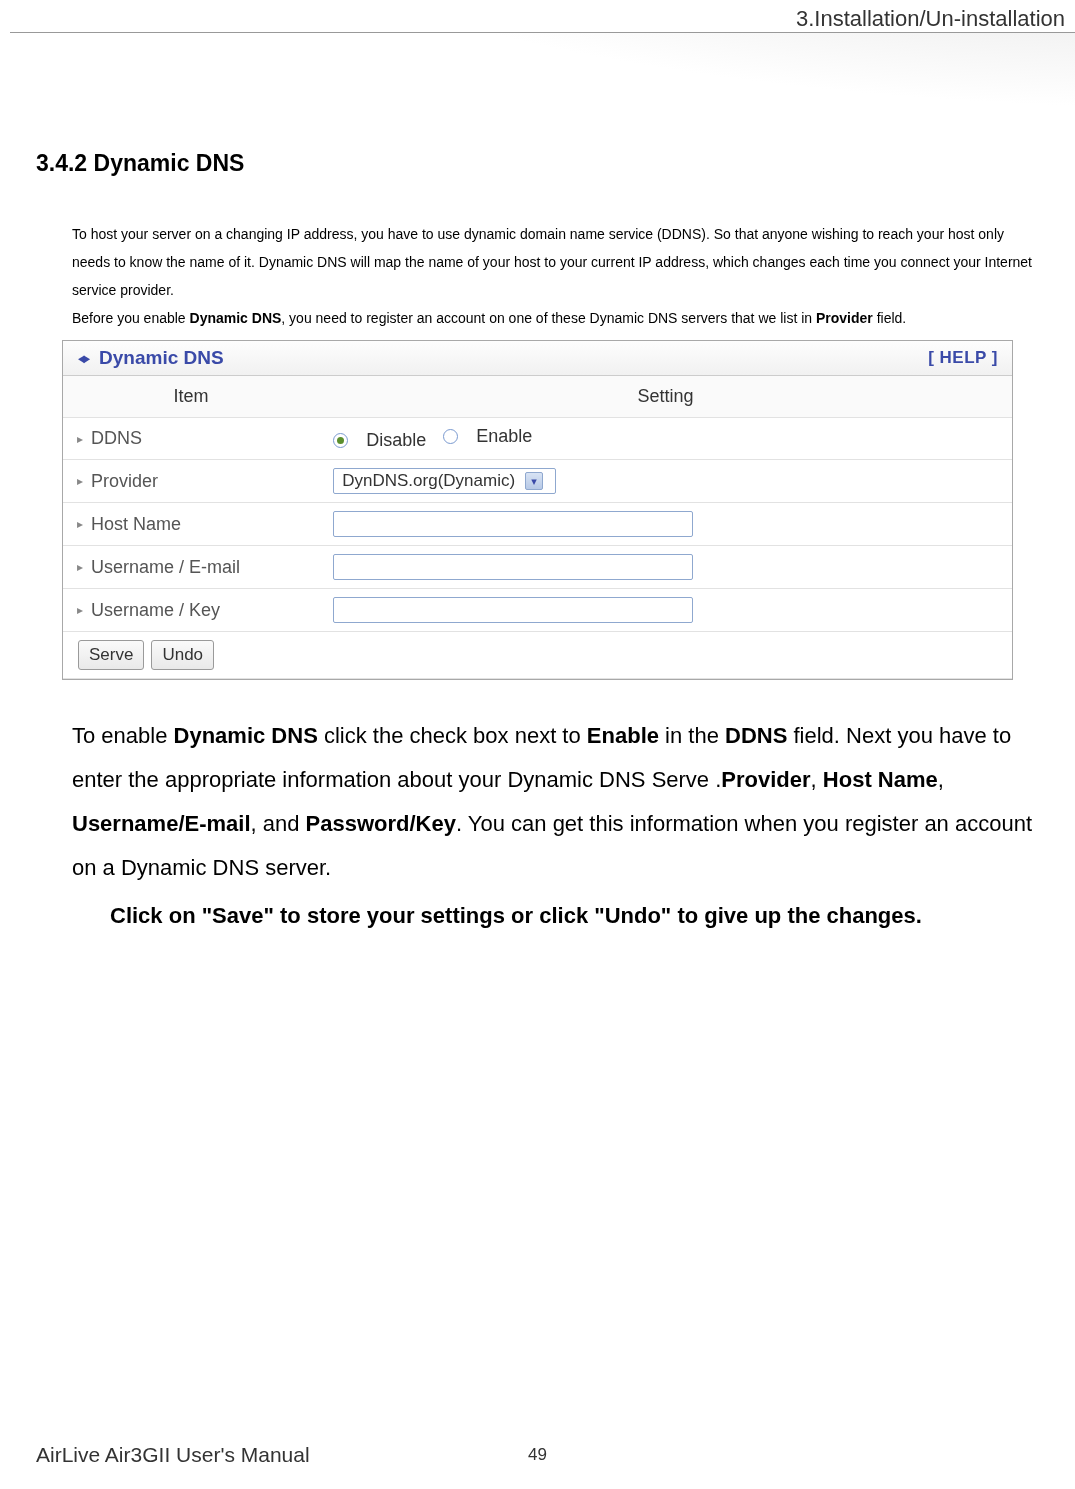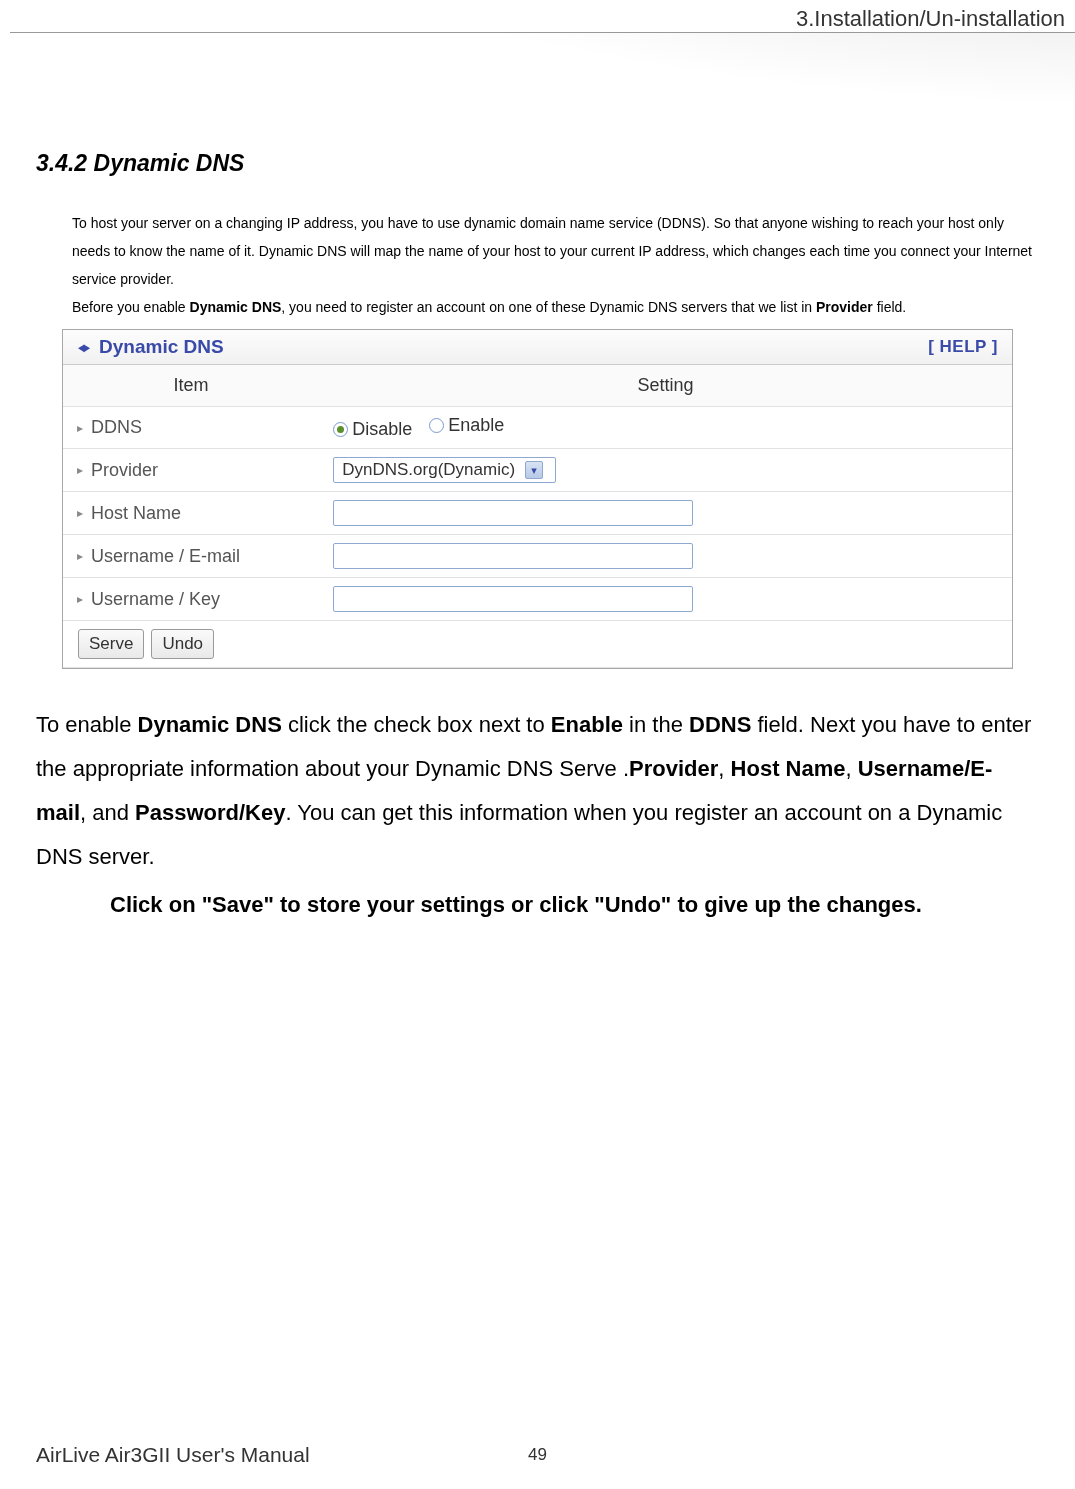--- a/index.html
+++ b/index.html
@@ -57,8 +57,7 @@
     .section-heading {
       font-size: 23px;
       font-weight: bold;
-      margin-bottom: 32px;
-      font-style: italic;
+      margin-bottom: 43px;
     }
     .body-text {
       font-size: 14px;

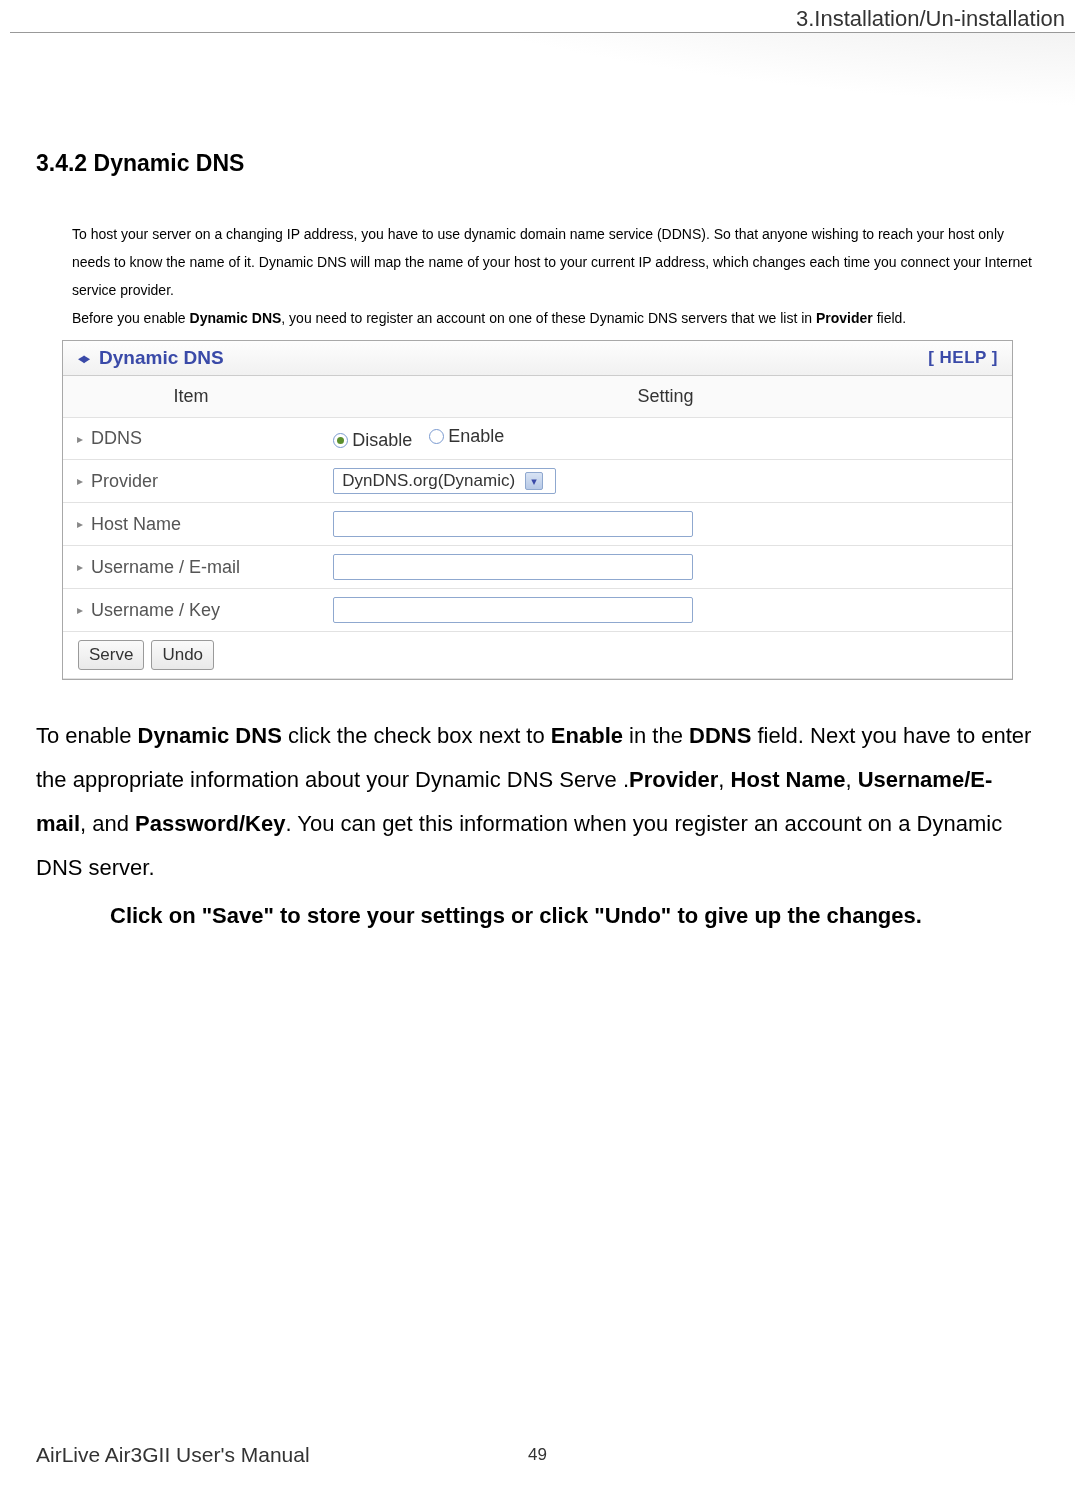--- a/index.html
+++ b/index.html
@@ -114,7 +114,7 @@
     .radio-ctl {
       display: inline-flex;
       align-items: center;
-      gap: 4px;
+      gap: 18px;
       margin-right: 12px;
       font-size: 18px;
       color: #333;

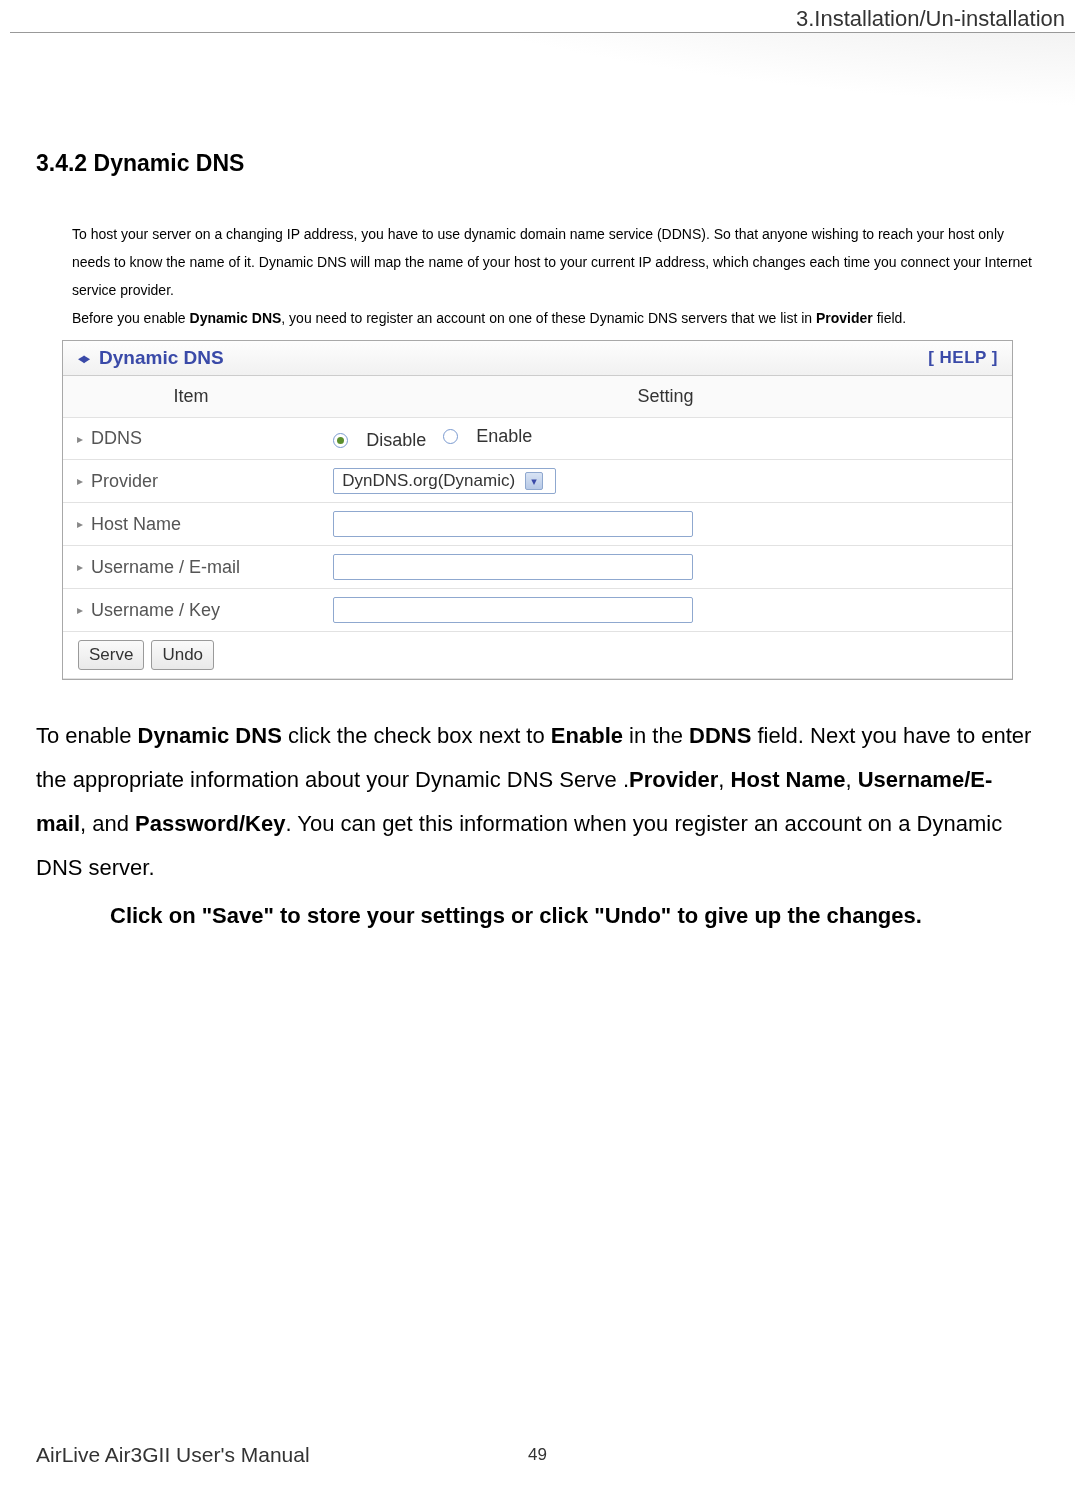--- a/index.html
+++ b/index.html
@@ -183,6 +183,7 @@
     .body-text2 {
       font-size: 22px;
       line-height: 2.0;
+      margin-left: 36px;
       margin-top: 34px;
     }
     .body-text2 .b { font-weight: bold; }

